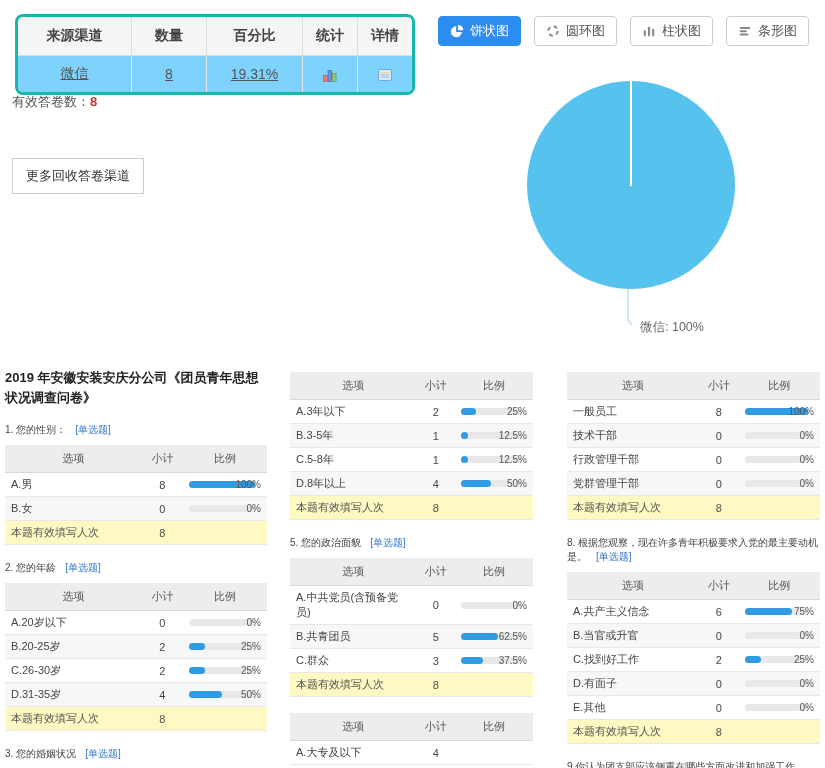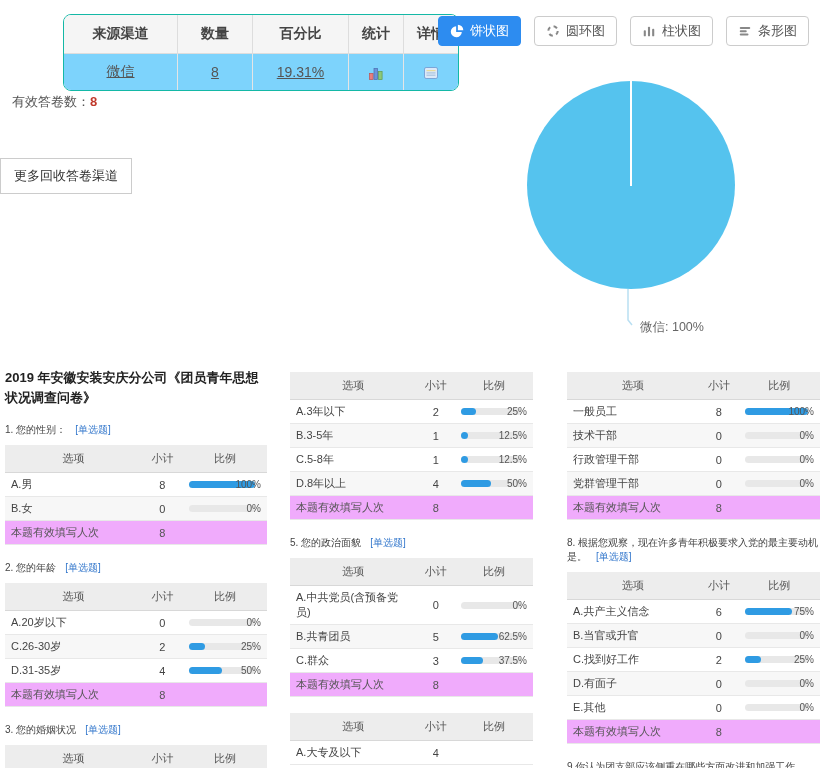--- a/index.html
+++ b/index.html
@@ -10,7 +10,7 @@
   
   .channel-table{
     position:absolute;left:15px;top:14px;border-collapse:separate;border-spacing:0;
-    font-size:14px;color:#555;border:1px solid #14b8a6;border-radius:8px;overflow:hidden;background:#fff;margin-left:48px;
+    font-size:14px;color:#555;border:3px solid #14b8a6;border-radius:8px;overflow:hidden;background:#fff;
   }
   .channel-table th{
     background:#f5f5f5;font-weight:bold;color:#444;text-align:center;

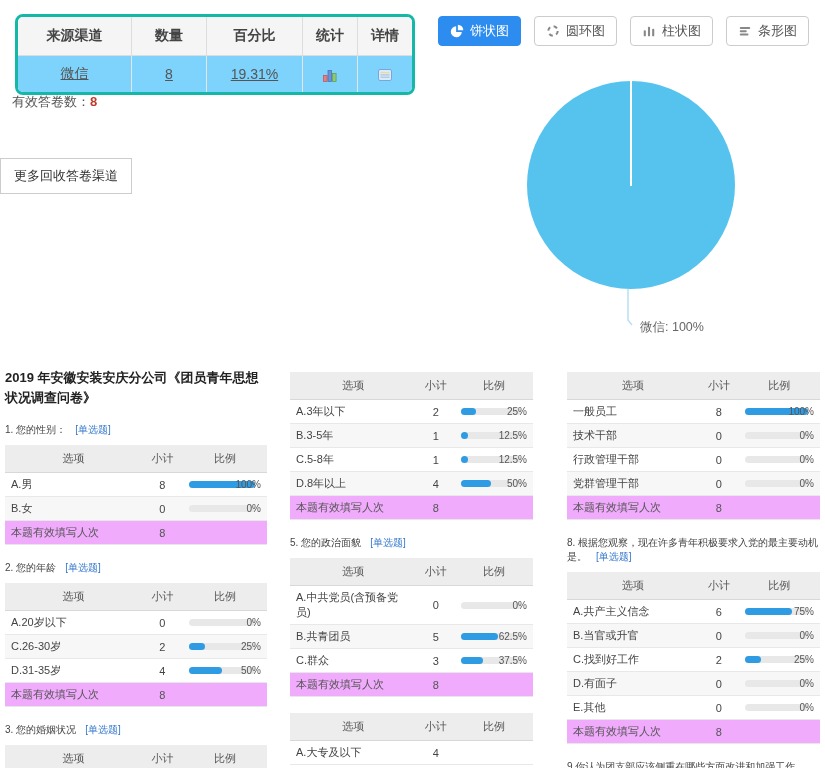--- a/index.html
+++ b/index.html
@@ -41,7 +41,7 @@
   .valid-line{position:absolute;left:12px;top:93px;font-size:13px;color:#555;}
   .valid-count{color:#c0392b;font-weight:bold;}
   .more-btn{
-    position:absolute;left:0;top:158px;padding:8px 13px;background:#fff;
+    position:absolute;left:12px;top:158px;padding:8px 13px;background:#fff;
     border:1px solid #ccc;border-radius:0;font-size:13px;color:#333;cursor:pointer;
     font-family:inherit;
   }

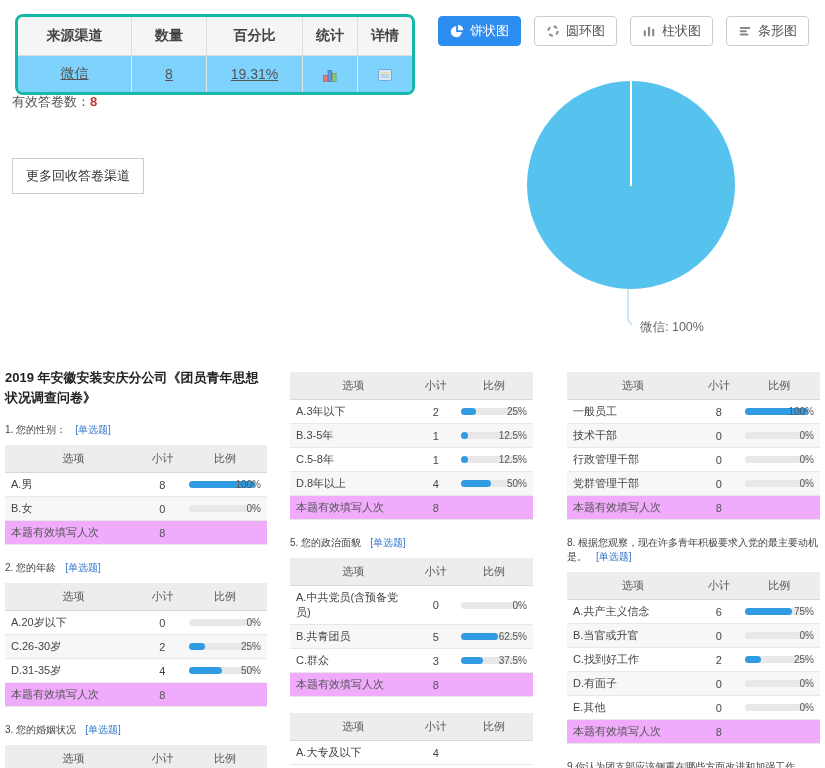--- a/index.html
+++ b/index.html
@@ -68,7 +68,7 @@
   .q-table th:nth-child(3){width:32%;}
   .q-table td{padding:4px 6px;border-bottom:1px solid #e8e8e8;background:#fff;}
   .q-table tbody tr:nth-child(even):not(.total) td{background:#f7f7f7;}
-  .q-table tr.total td{background:#f0abfc;color:#555;}
+  .q-table tr.total td{background:#fef9c3;color:#555;}
   .q-table .cnt{text-align:center;}
   .ratio{position:relative;height:13px;display:flex;align-items:center;}
   .track{position:absolute;left:0;top:3px;width:calc(100% - 6px);height:7px;background:#e8e8e8;border-radius:4px;}

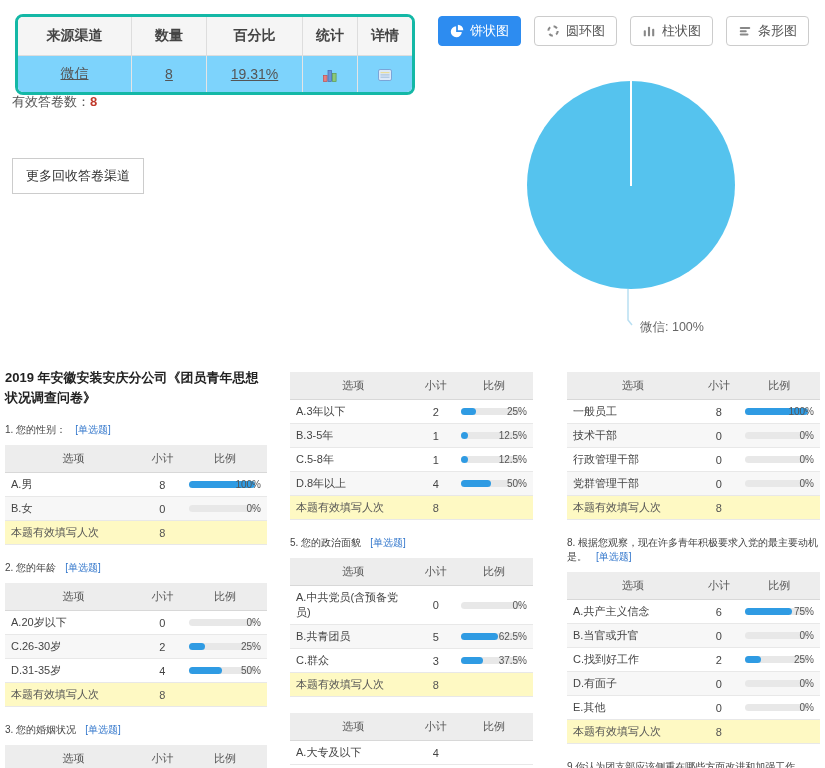--- a/index.html
+++ b/index.html
@@ -232,6 +232,18 @@
             </td>
           </tr>
           <tr>
+            <td class="opt">B.20-25岁</td>
+            <td class="cnt">2</td>
+            <td>
+              <div class="ratio">
+                <div class="track">
+                  <div class="fill" style="width:25%"></div>
+                </div>
+                <span class="pct">25%</span>
+              </div>
+            </td>
+          </tr>
+          <tr>
             <td class="opt">C.26-30岁</td>
             <td class="cnt">2</td>
             <td>

